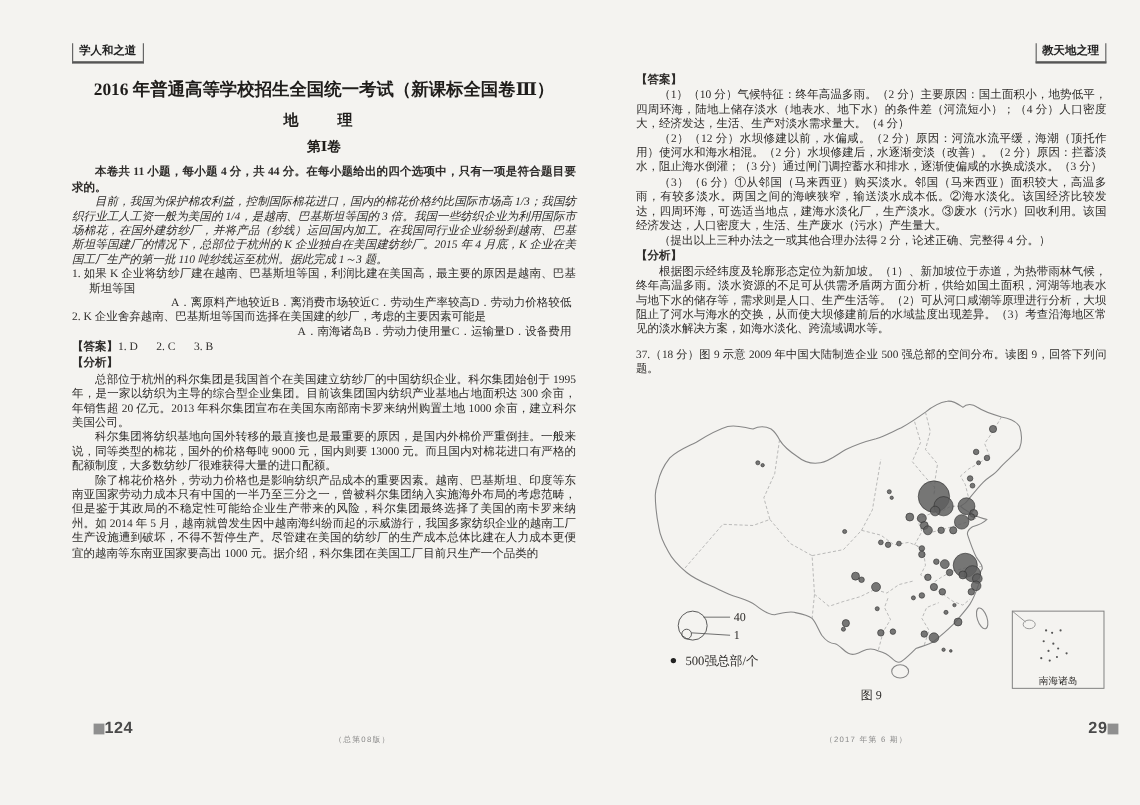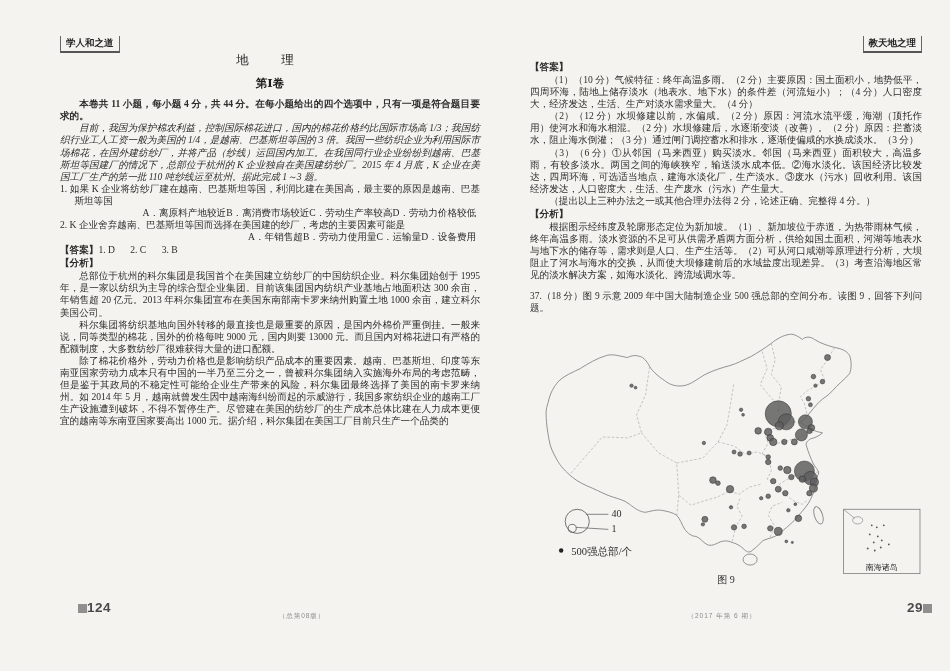--- a/index.html
+++ b/index.html
@@ -55,6 +55,7 @@
       <span class="header-tab">学人和之道</span>
     </div>
 
+    <div class="title">2016 年普通高等学校招生全国统一考试（新课标全国卷Ⅲ）</div>
     <div class="subject">地　理</div>
     <div class="section">第Ⅰ卷</div>
 

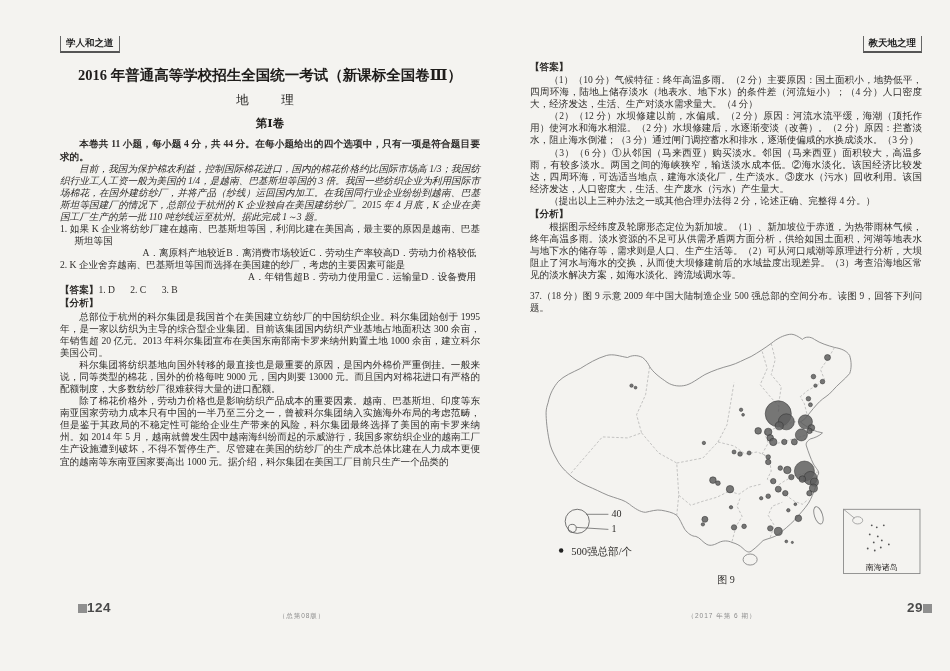--- a/index.html
+++ b/index.html
@@ -22,7 +22,7 @@
   }
   .tab-row-right{text-align:right;}
   .title{text-align:center;font-size:14.5px;font-weight:bold;margin:13px 0 9px;color:#1f1d1b;}
-  .subject{text-align:center;font-size:12.5px;font-weight:normal;letter-spacing:10px;margin-bottom:7px;color:#1f1d1b;}
+  .subject{text-align:center;font-size:12.5px;font-weight:bold;letter-spacing:10px;margin-bottom:7px;color:#1f1d1b;}
   .section{text-align:center;font-size:11.5px;font-weight:bold;margin-bottom:8px;color:#1f1d1b;}
   .para{text-indent:2em;text-align:justify;margin:0;}
   .bold{font-weight:bold;}

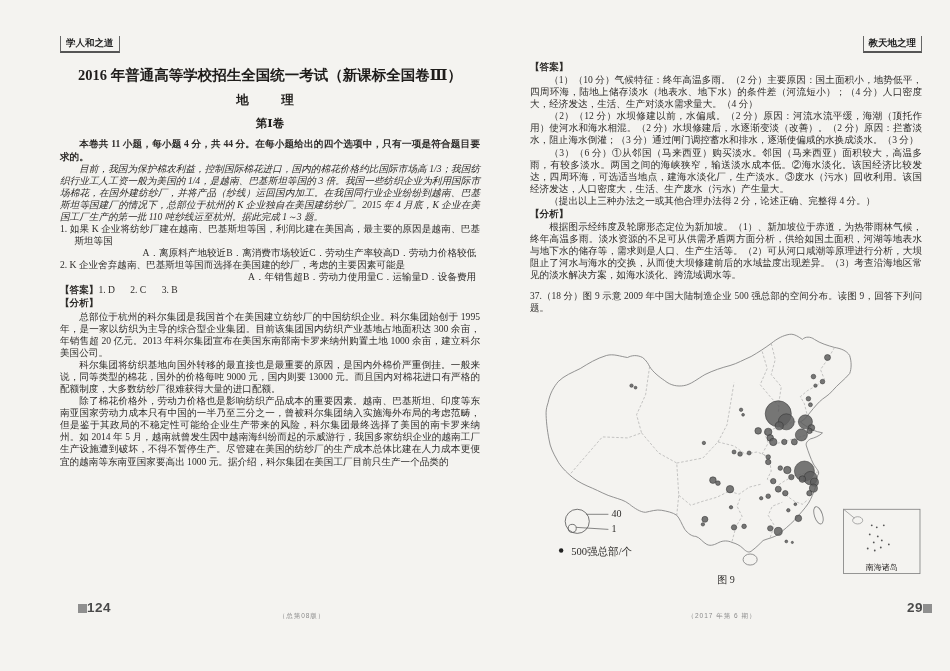--- a/index.html
+++ b/index.html
@@ -73,7 +73,7 @@
     <p class="q-stem">2. K 企业舍弃越南、巴基斯坦等国而选择在美国建的纱厂，考虑的主要因素可能是</p>
 
     <p class="opts">
-      <span>A．年销售超</span>
+      <span>A．南海诸岛</span>
       <span>B．劳动力使用量</span>
       <span>C．运输量</span>
       <span>D．设备费用</span>

